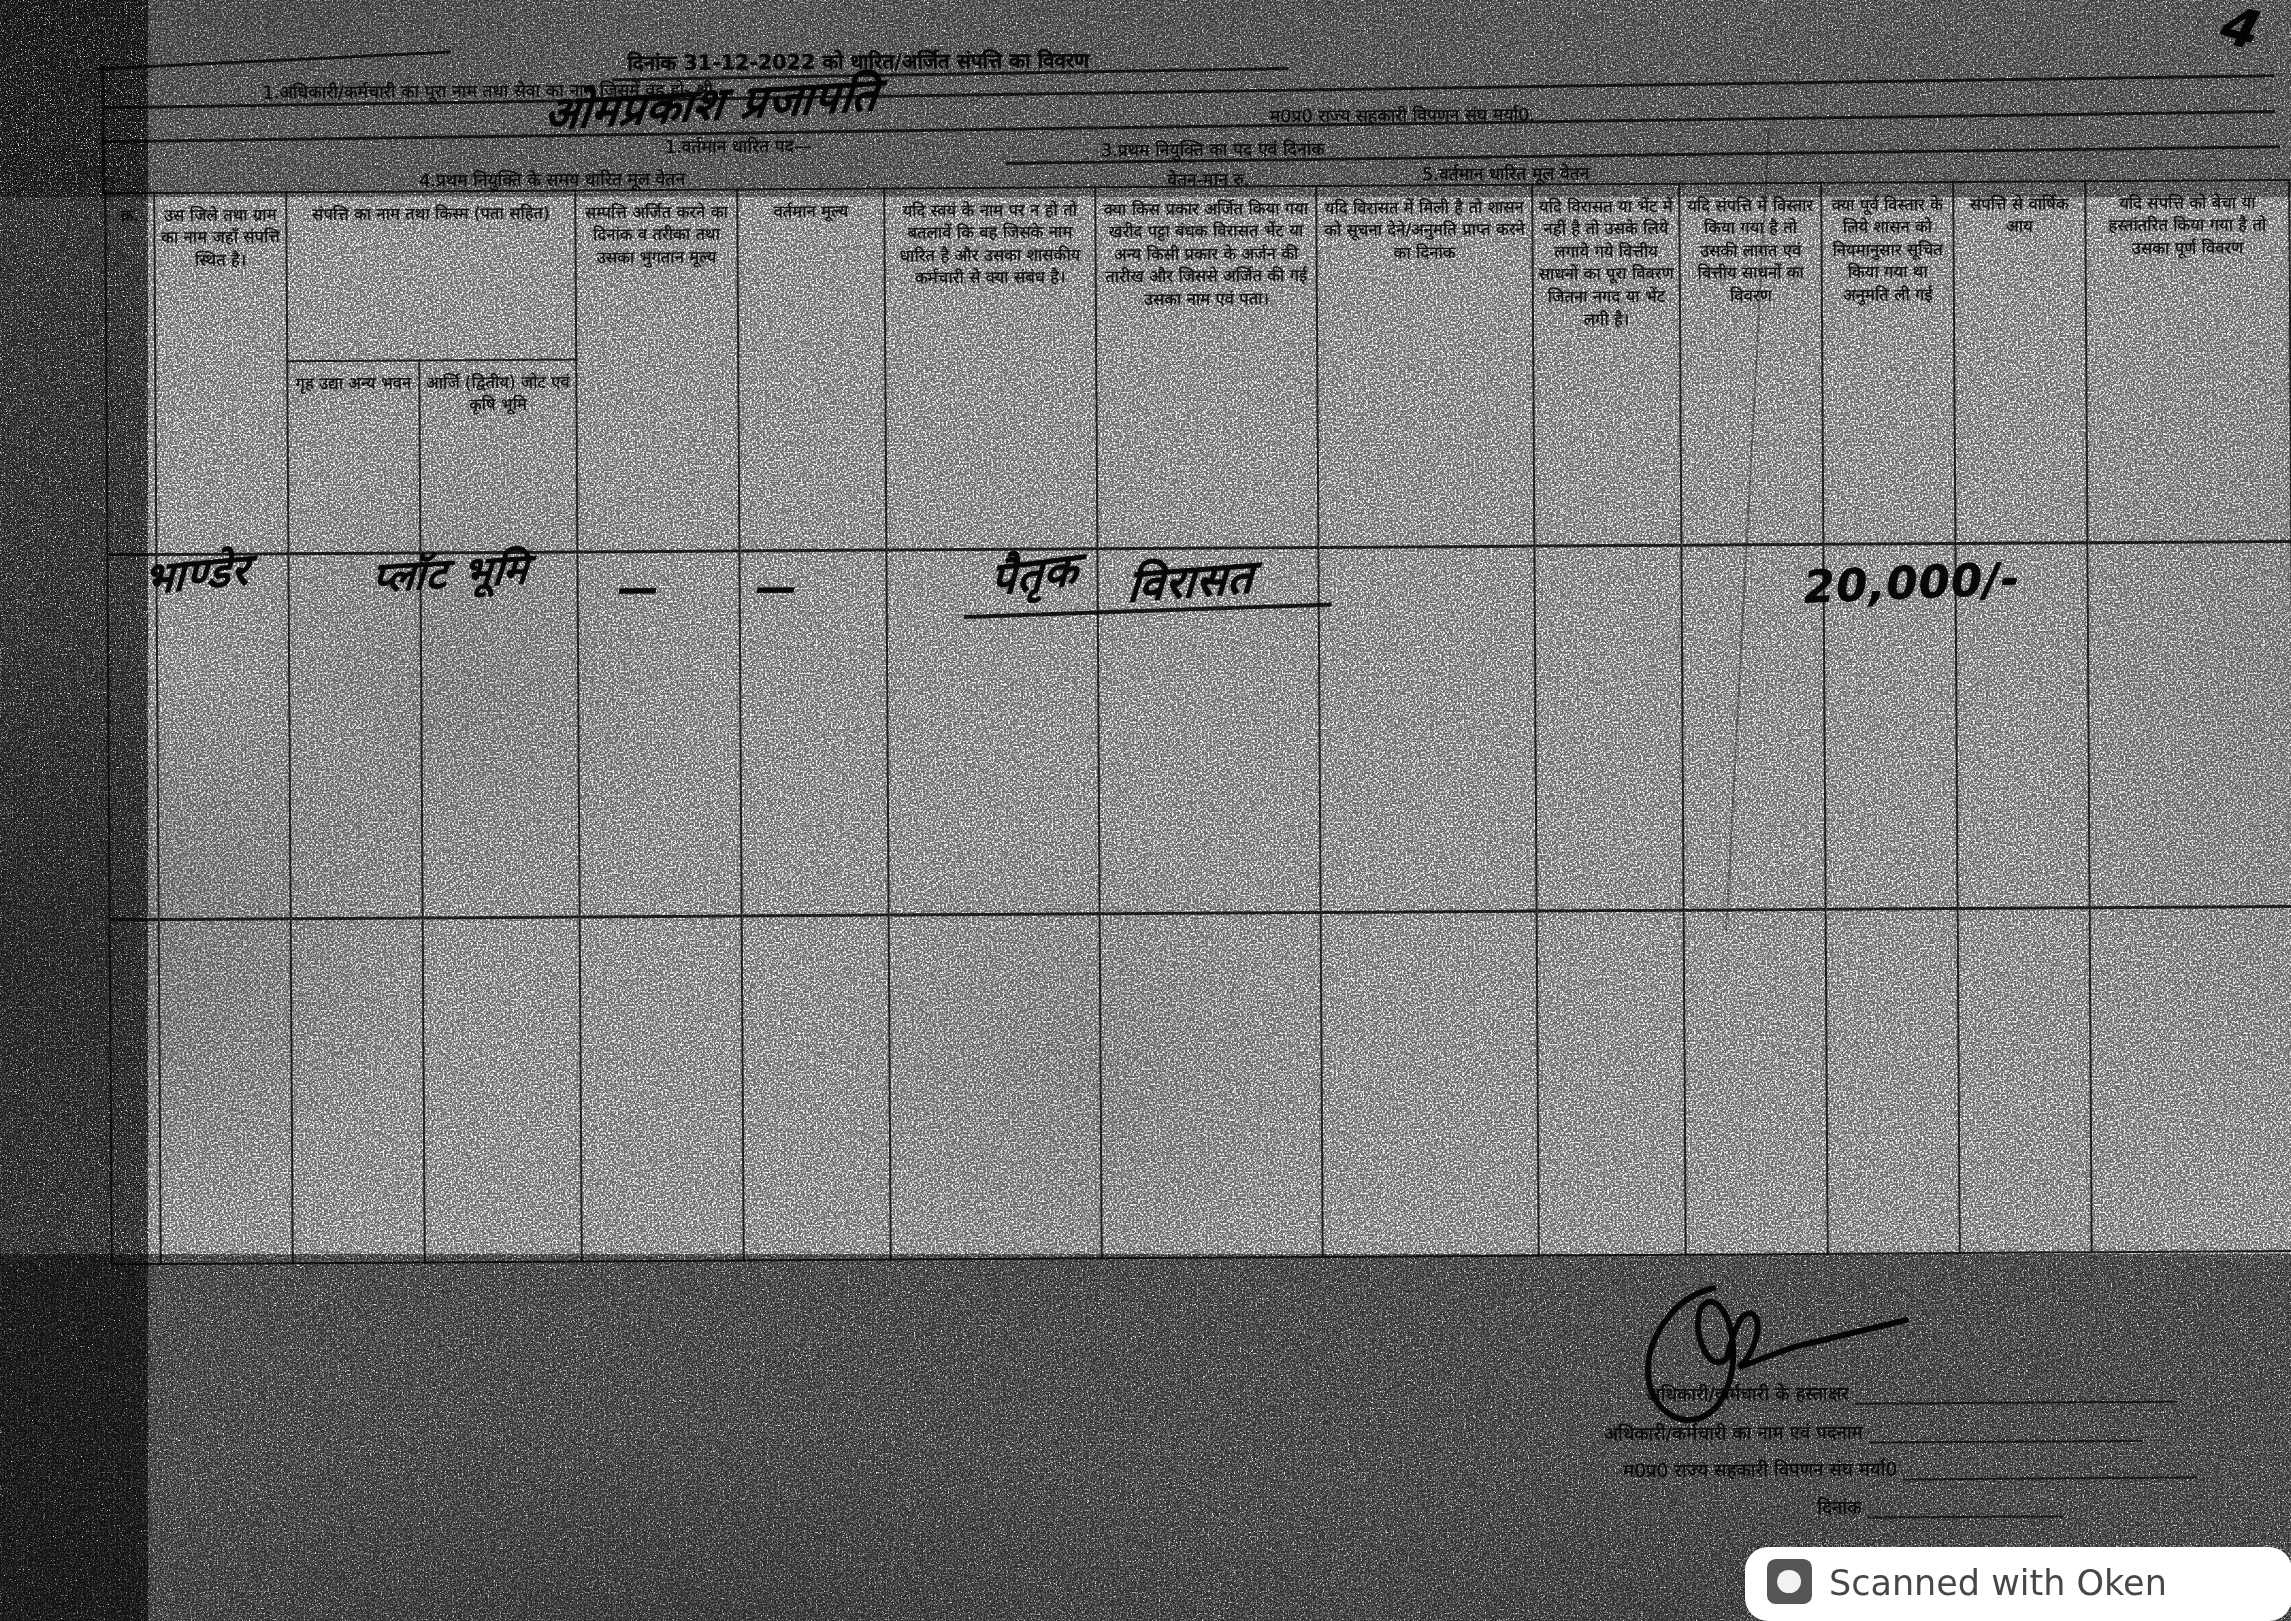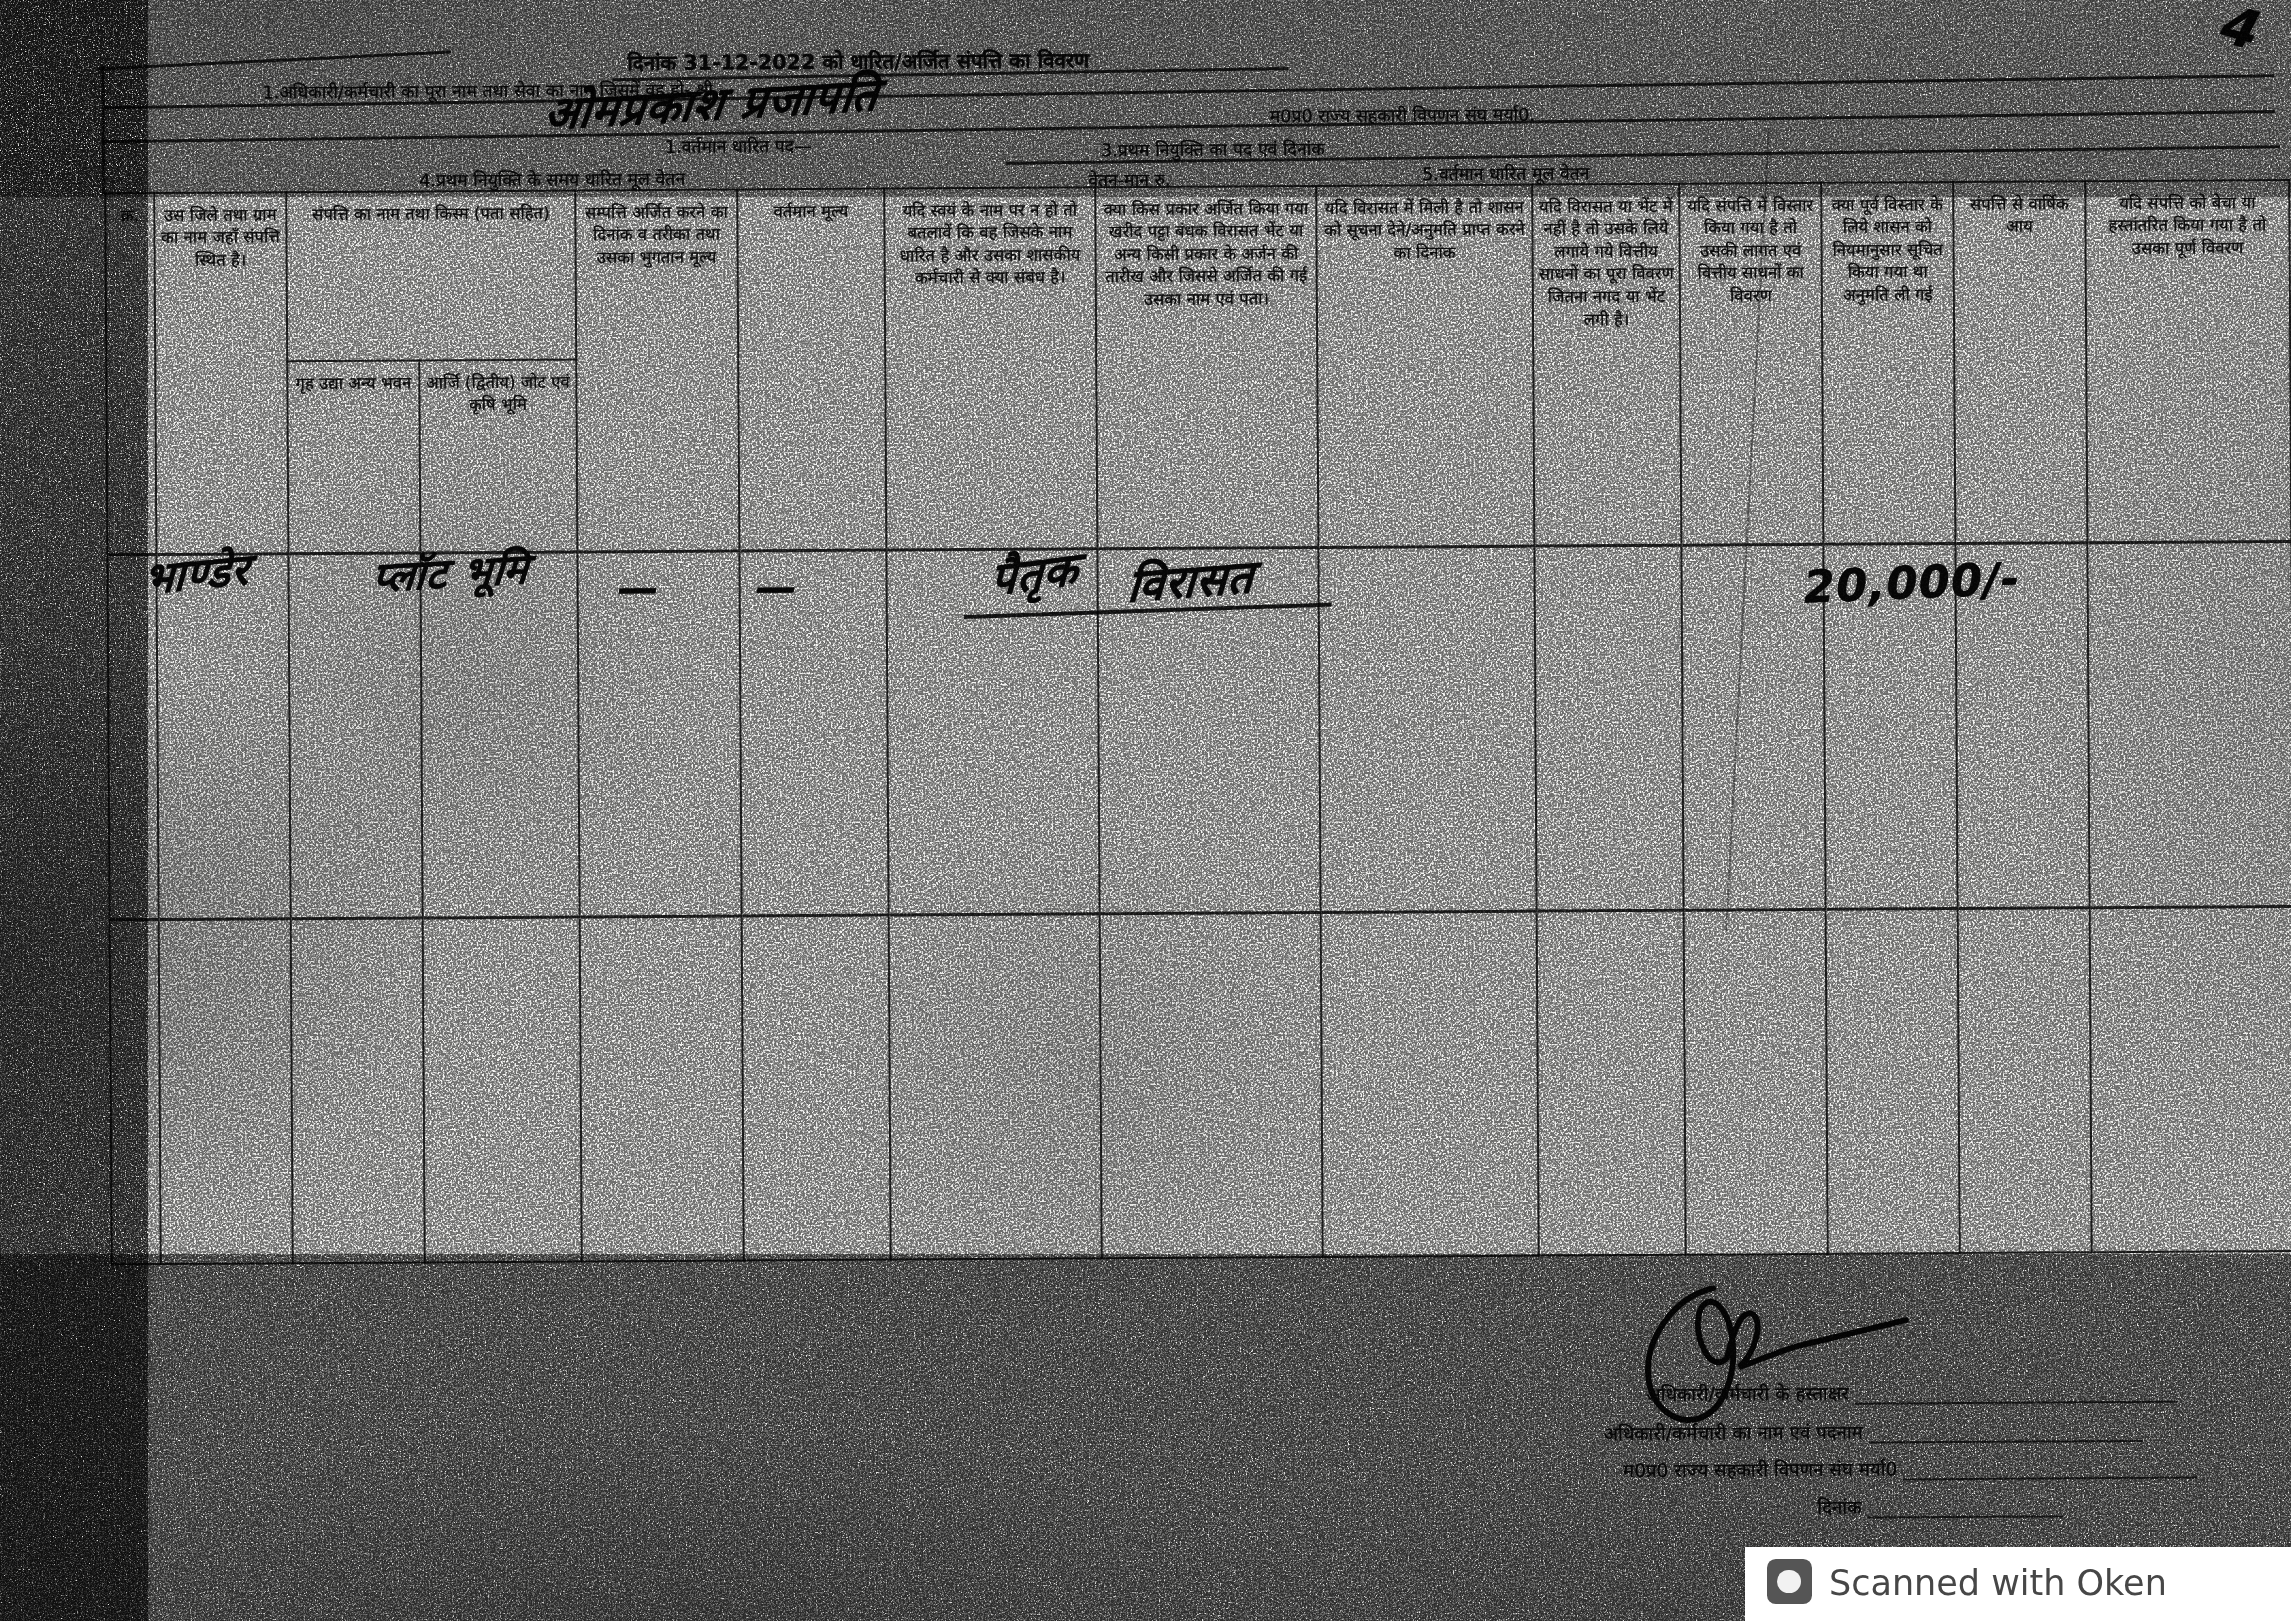--- a/index.html
+++ b/index.html
@@ -87,7 +87,7 @@
     <div class="t" style="left:1105px;top:137px;font-size:17.6px;">3.प्रथम नियुक्ति का पद एवं दिनांक</div>
 
     <div class="t" style="left:423px;top:163px;font-size:17.6px;">4.प्रथम नियुक्ति के समय धारित मूल वेतन</div>
-    <div class="t" style="left:1060px;top:167px;font-size:17.6px;padding-left:32px;">वेतन-मान रु.</div>
+    <div class="t" style="left:1139px;top:167px;font-size:17.6px;padding-left:32px;">वेतन-मान रु.</div>
     <div class="t" style="left:1426px;top:163px;font-size:17.6px;">5.वर्तमान धारित मूल वेतन</div>
 
     <div class="hw" style="left:2227px;top:3.9px;font-size:53px;transform:rotate(16deg);">4</div>

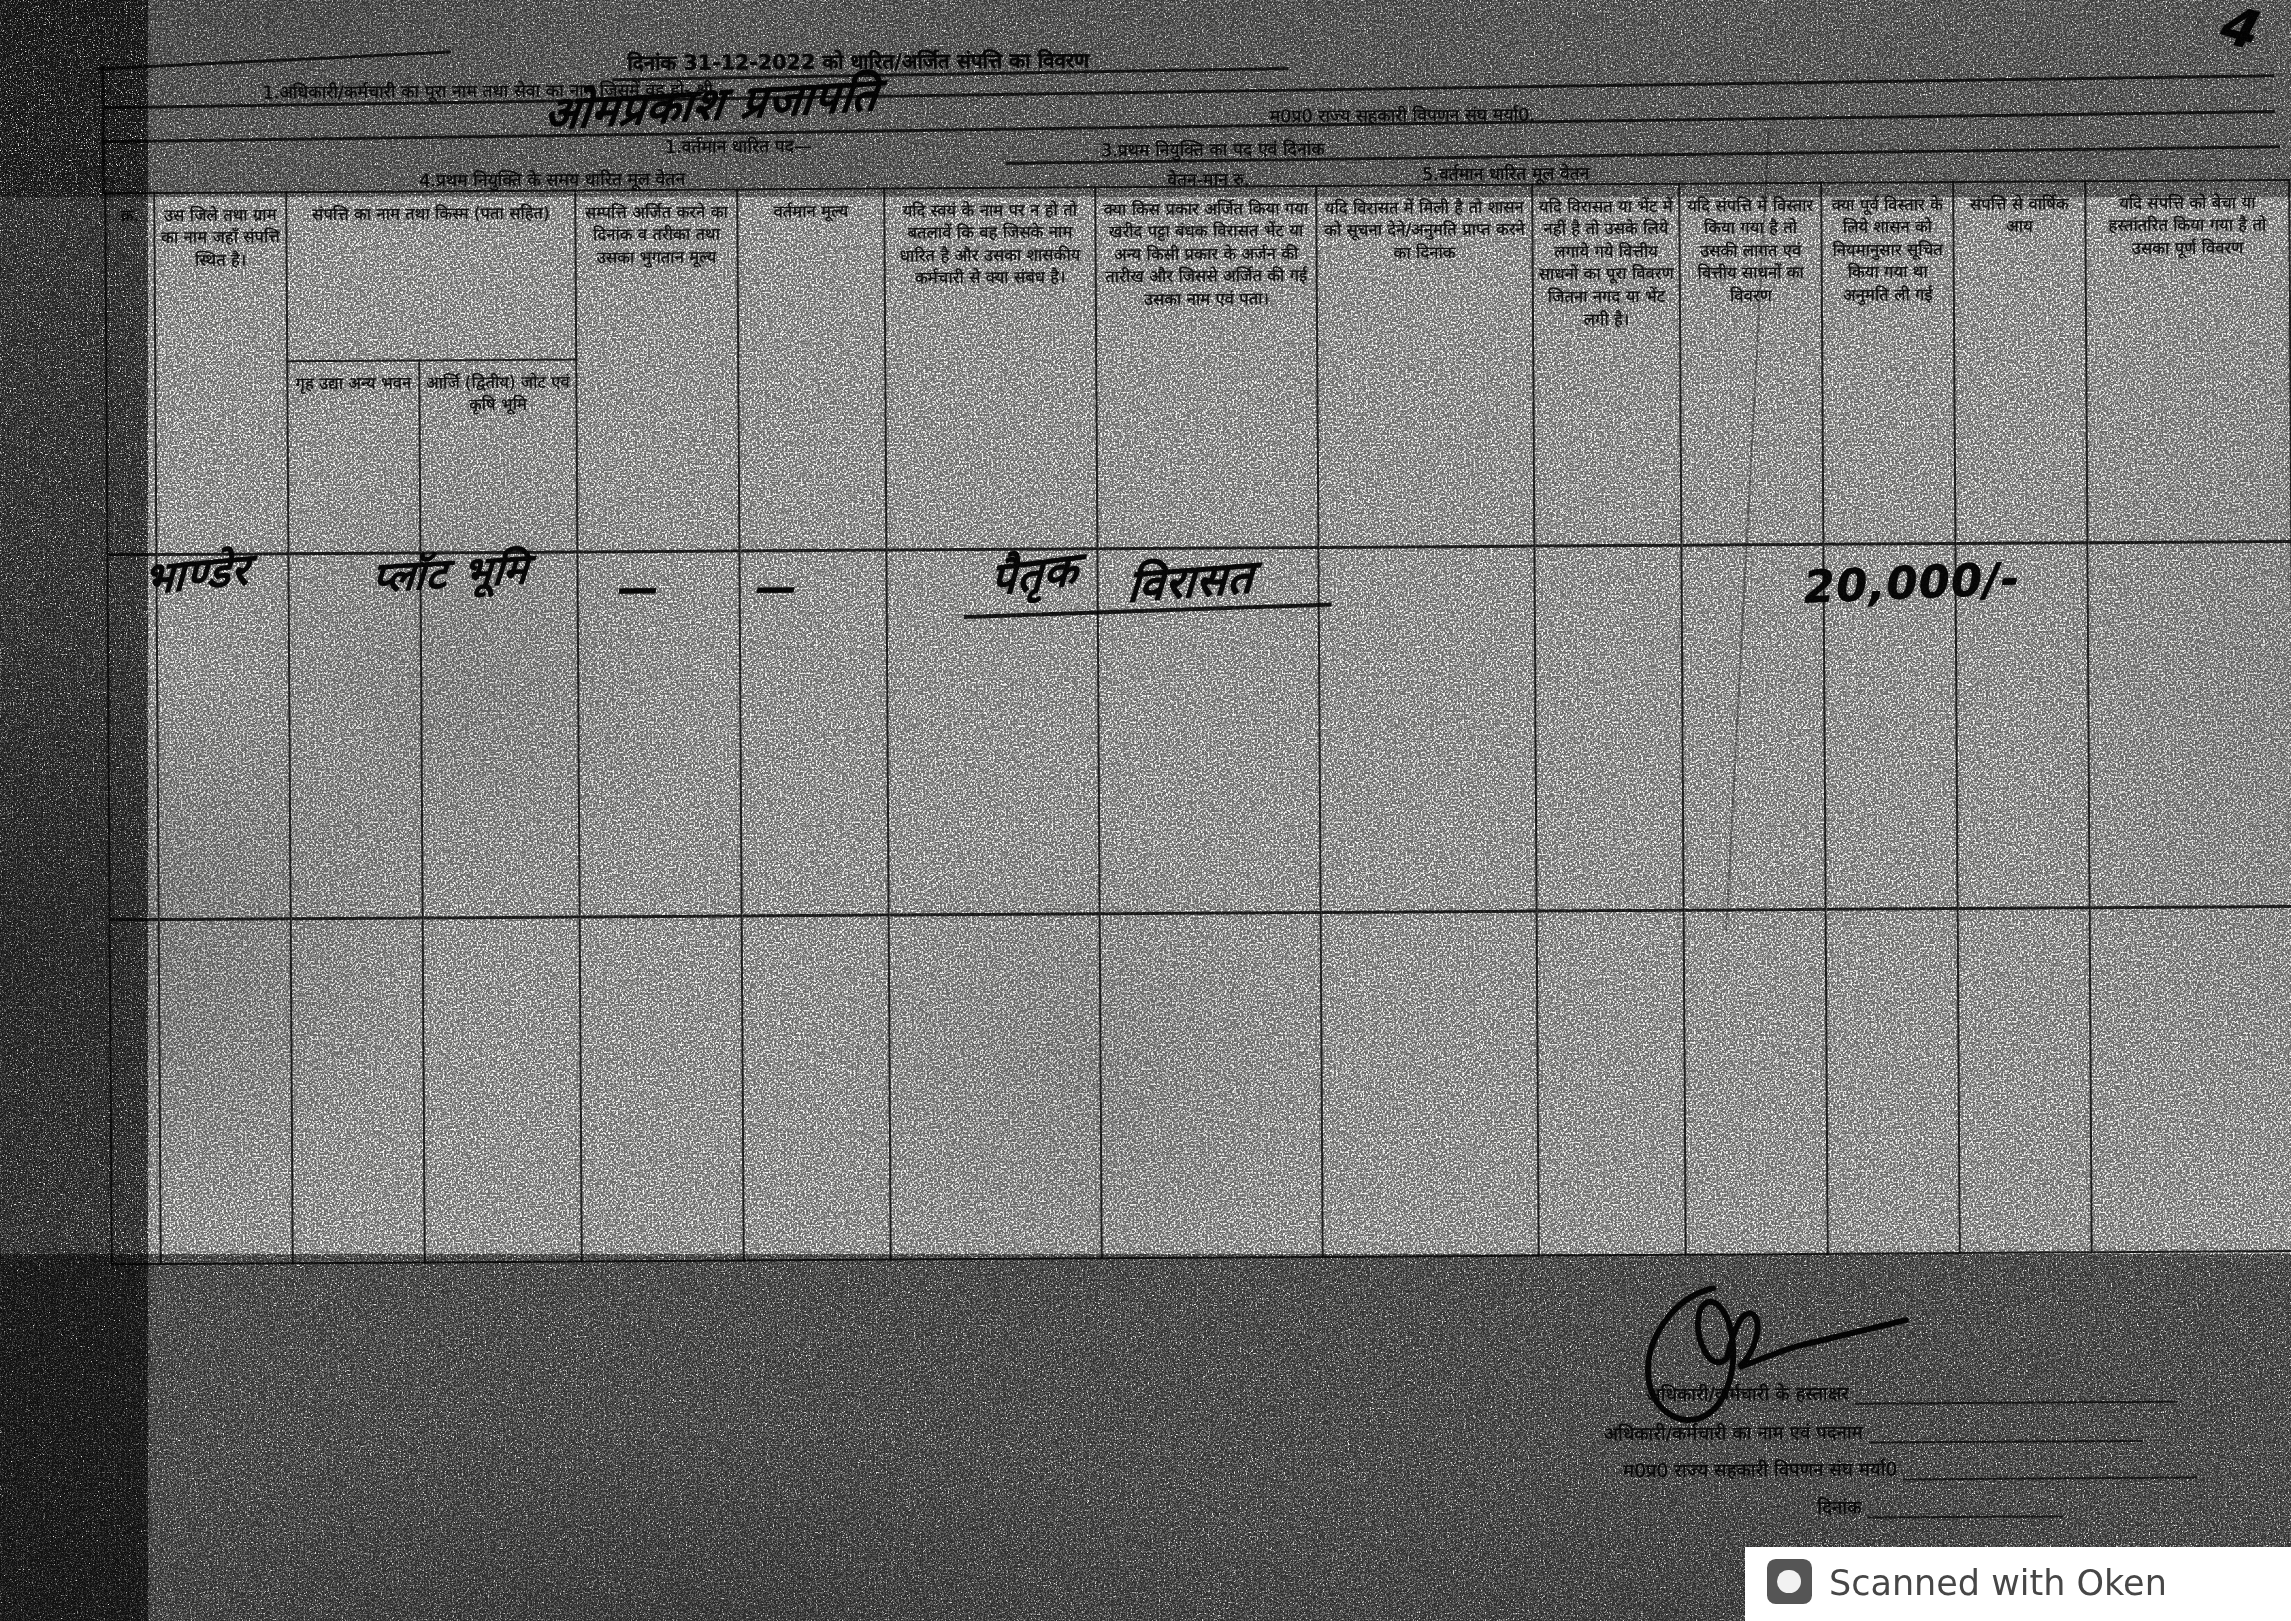--- a/index.html
+++ b/index.html
@@ -50,7 +50,7 @@
   .footer-line{position:absolute; white-space:nowrap; font-size:18.6px; text-shadow:0 0 1px rgba(0,0,0,.8);}
   .footer-line .fill{display:inline-block; border-bottom:2.9px solid rgba(20,20,20,.8); height:1em; vertical-align:bottom;}
 
-  .wm-bar{position:absolute; left:1745px; top:1547px; width:547px; height:74px; background:#ffffff; z-index:50;}
+  .wm-bar{position:absolute; left:1745px; top:1547px; width:547px; height:74px; background:#ffffff; z-index:50;border-radius:23px;}
   .wm-icon{
     position:absolute; left:21.6px; top:11.8px; width:45px; height:45px;
     background:#555; border-radius:8.8px;

